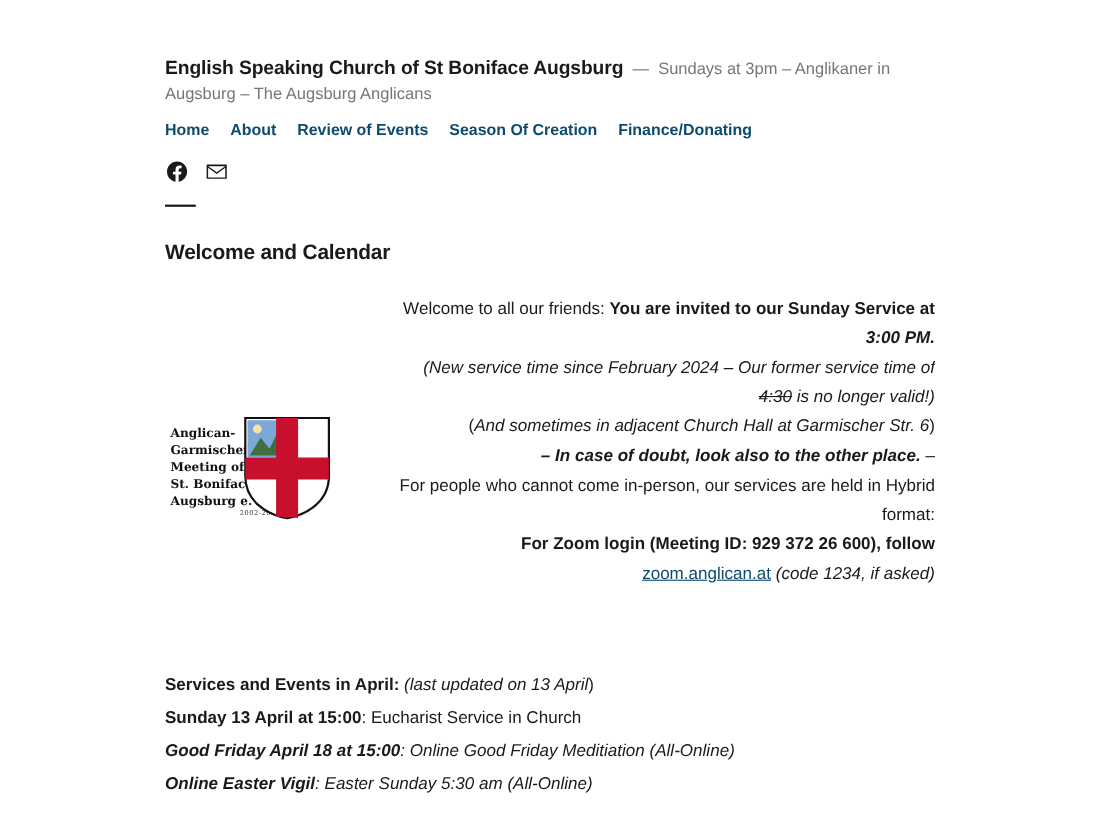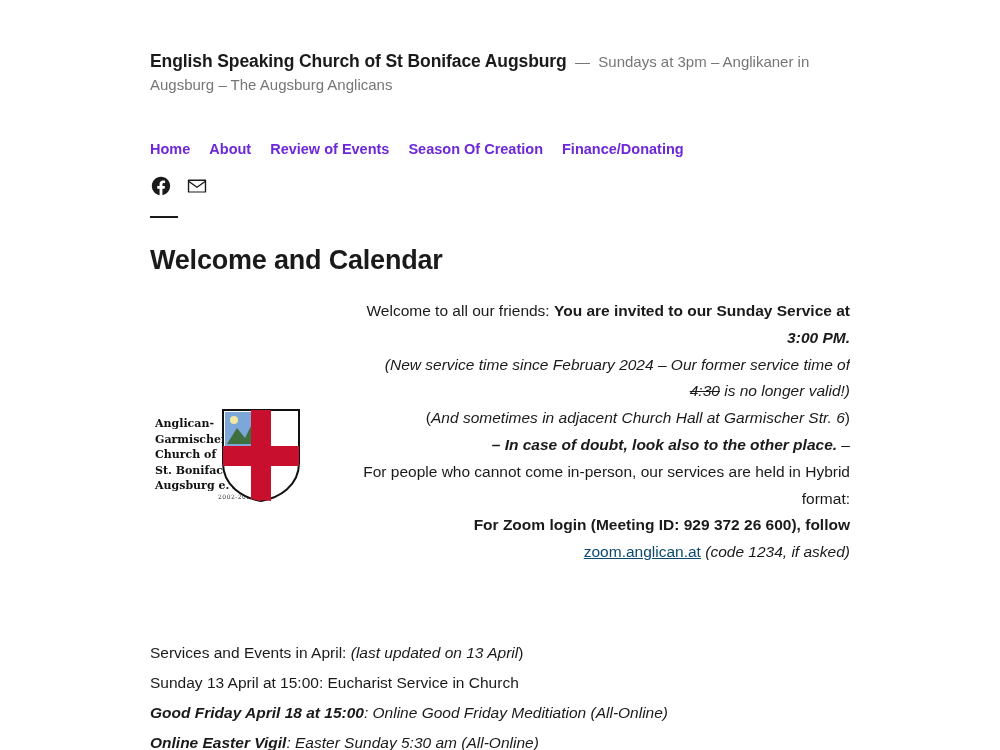--- a/index.html
+++ b/index.html
@@ -58,10 +58,9 @@
     font-size: 14.5px;
     line-height: 18px;
     font-weight: 700;
-    color: #6d28d9;
+    color: #0c4a6e;
     text-decoration: none;
     margin-right: 19px;
-    margin-top: 31px;
   }
   .main-nav a:last-child { margin-right: 0; }
 

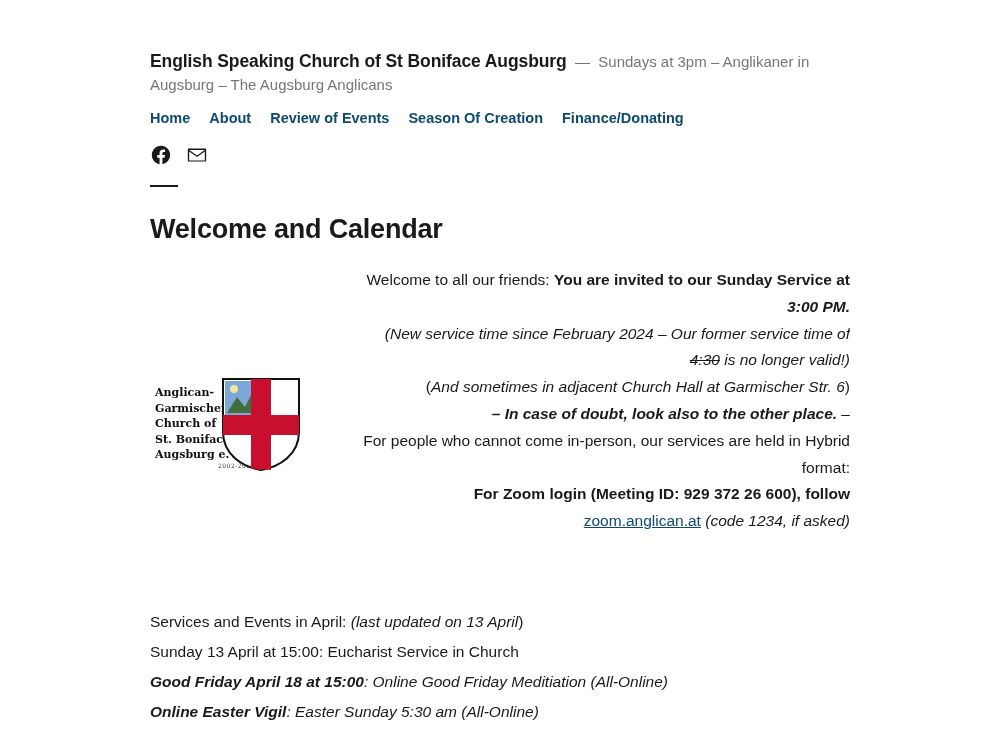--- a/index.html
+++ b/index.html
@@ -87,7 +87,7 @@
   
   .entry-title {
     margin: 26px 0 0 0;
-    font-size: 27px;
+    font-size: 19px;
     line-height: 32px;
     font-weight: 700;
     color: #1a1a1a;

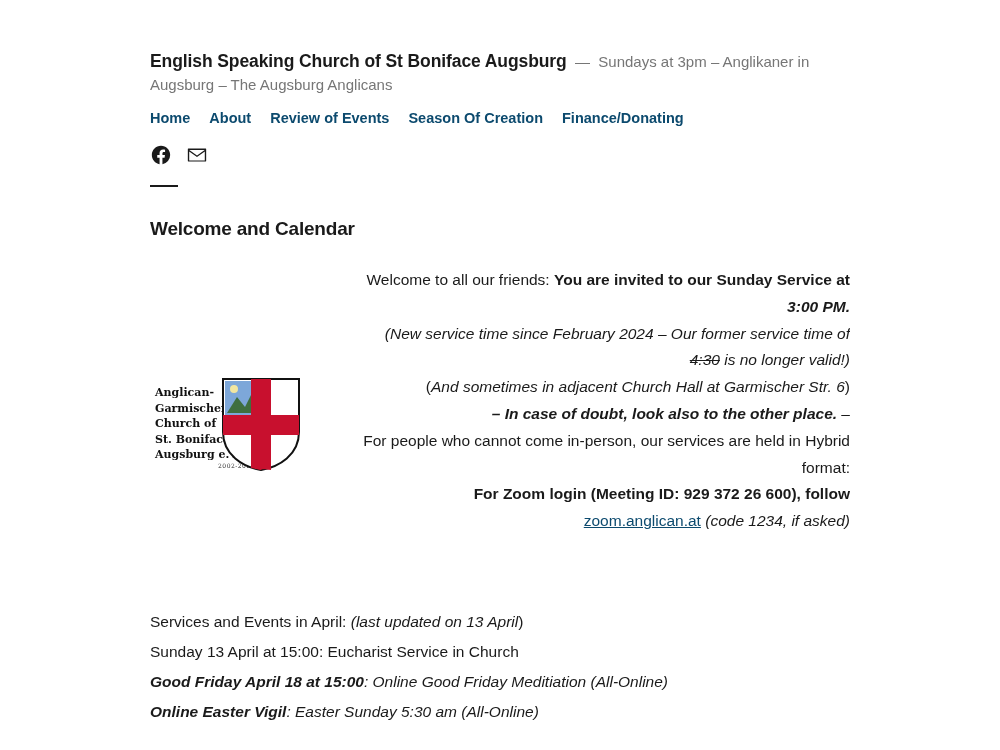--- a/index.html
+++ b/index.html
@@ -205,7 +205,7 @@
         <div class="crest-text">
           <span>Anglican-</span><br>
           <span>Garmischer</span><br>
-          <span>Church of</span><br>
+          <span>Meeting of</span><br>
           <span>St. Boniface</span><br>
           <span>Augsburg e.V.</span>
         </div>

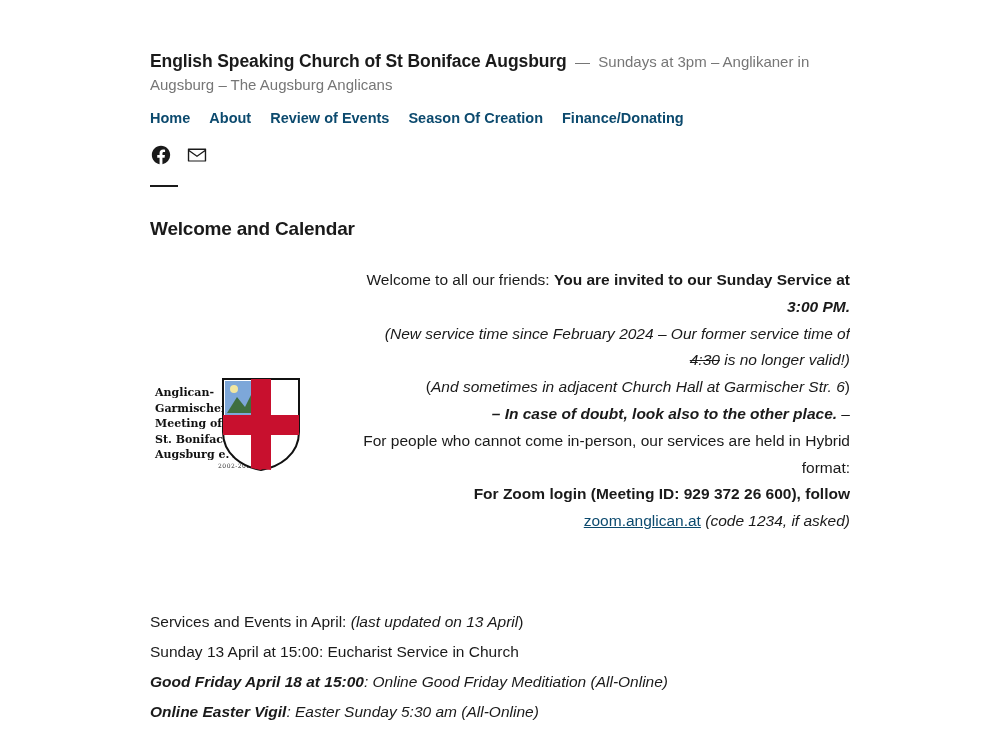--- a/index.html
+++ b/index.html
@@ -160,7 +160,7 @@
     line-height: 30px;
   }
   .events p { margin: 0; }
-  .events .b { font-weight: 400; }
+  .events .b { font-weight: 700; }
   .events .bi { font-weight: 700; font-style: italic; }
   .events .i { font-style: italic; }
 </style>

